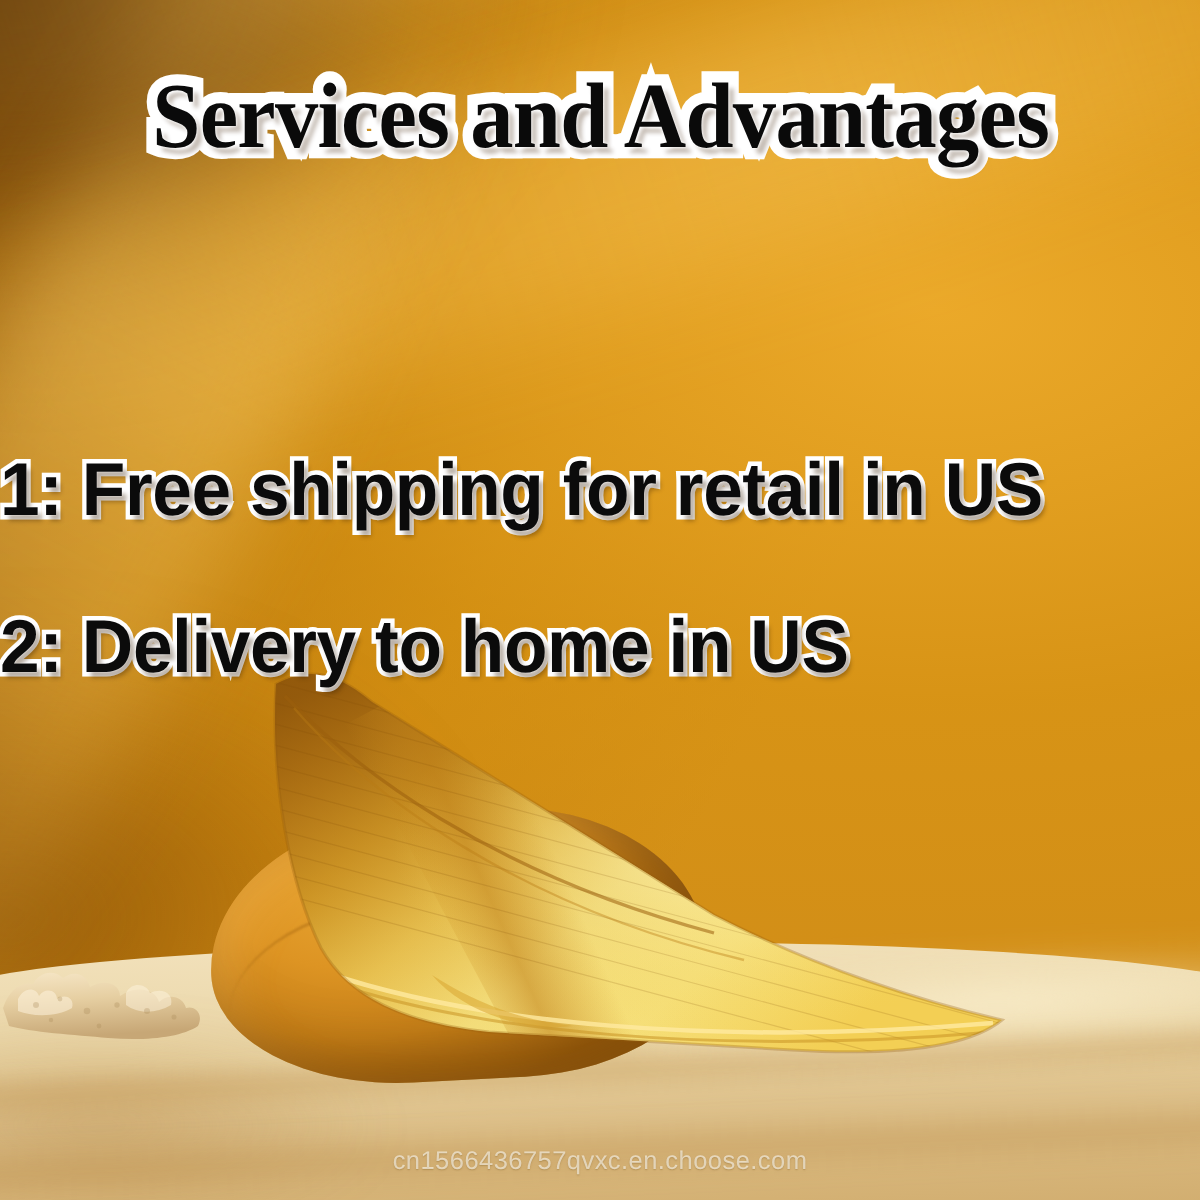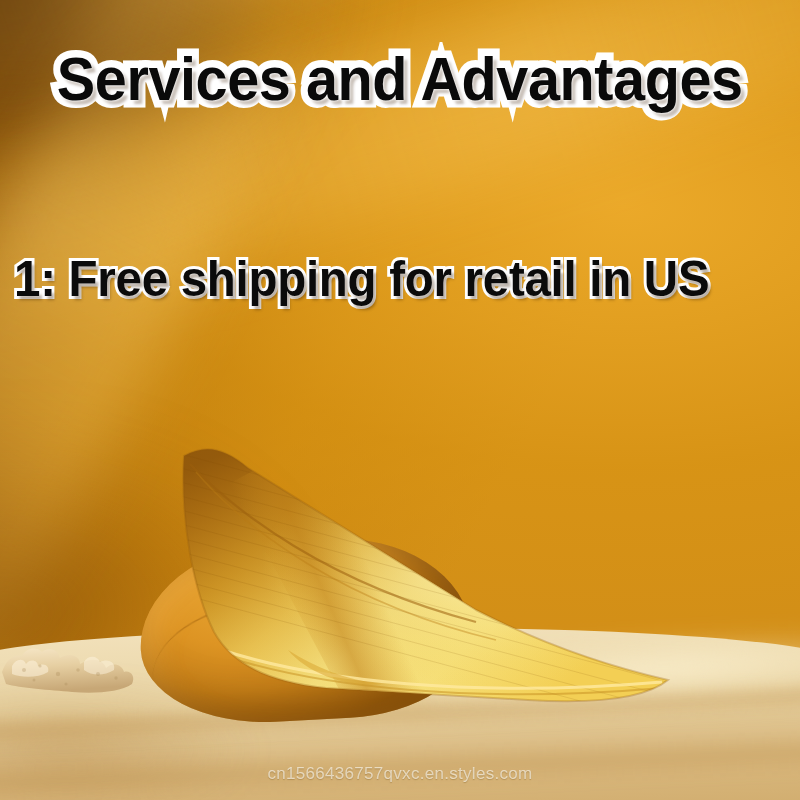--- a/index.html
+++ b/index.html
@@ -121,7 +121,7 @@
   
   .title-wrap {
     position:absolute; left:0; top:30px; width:800px; height:96px;
-    display:flex; align-items:center; justify-content:center;
+    display:flex; align-items:center; justify-content:center;font-family:Liberation Serif, serif;
   }
   .title {
     font-size: 62px;

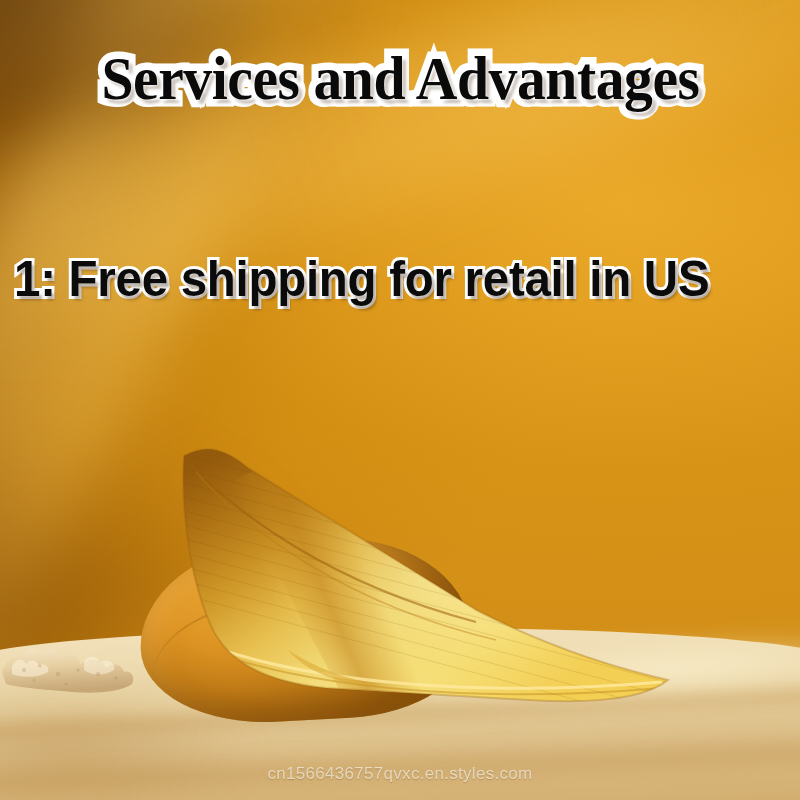--- a/index.html
+++ b/index.html
@@ -142,8 +142,7 @@
   }
   .line {
     height: 105px;
-    display:flex; align-items:flex-start;
-    padding-left: 14px;
+    display:flex; align-items:flex-end;
     box-sizing:border-box;
   }
   .line span {

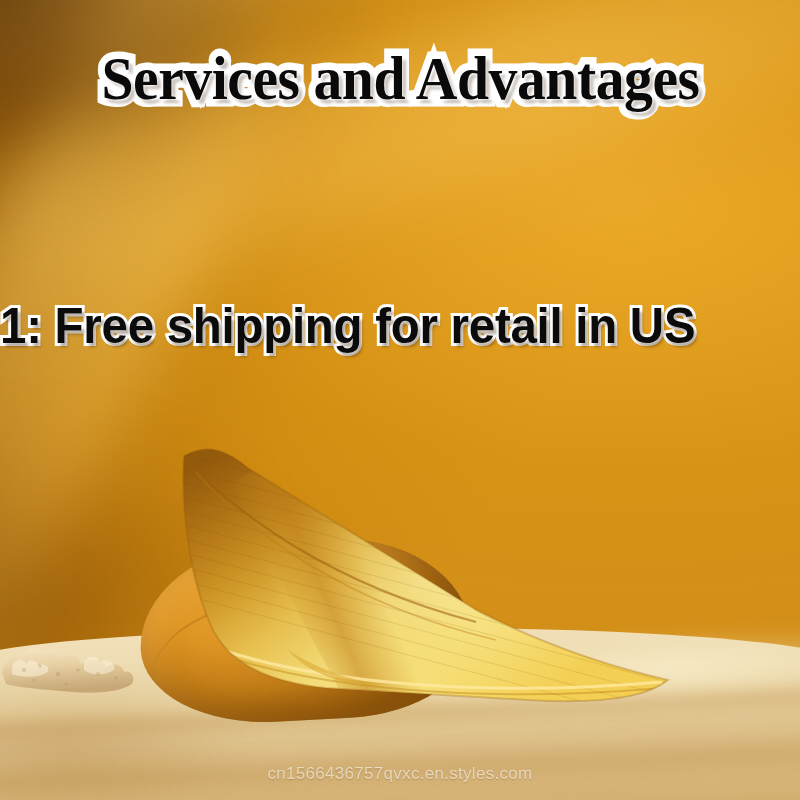--- a/index.html
+++ b/index.html
@@ -307,6 +307,9 @@
     <div class="line">
       <span>1: Free shipping for retail in US</span>
     </div>
+    <div class="line">
+      <span>2: Delivery to home in US</span>
+    </div>
   </div>
 
   <div class="watermark">cn1566436757qvxc.en.styles.com</div>

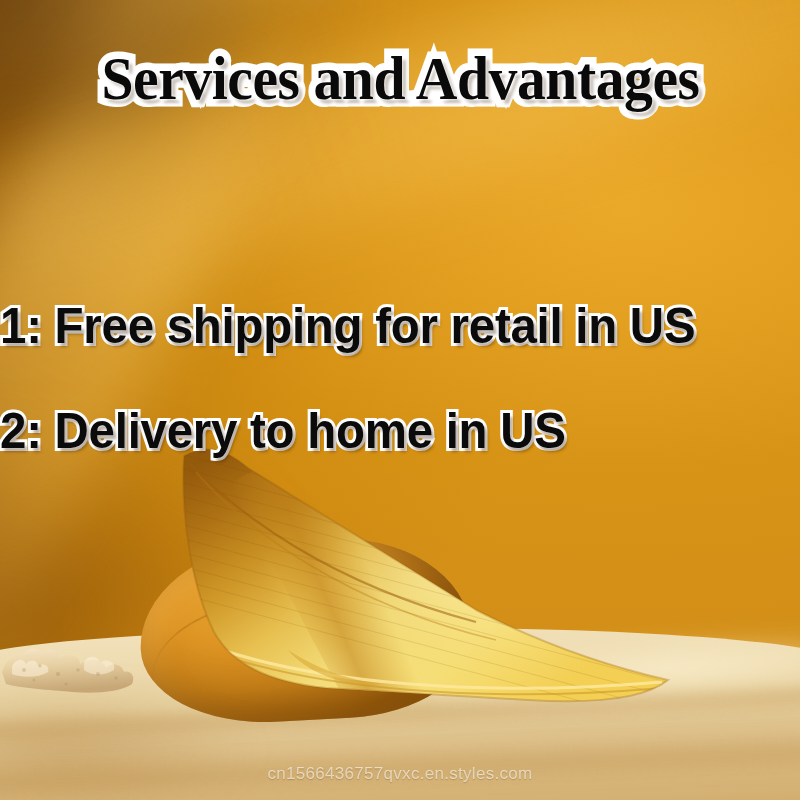--- a/index.html
+++ b/index.html
@@ -312,7 +312,7 @@
     </div>
   </div>
 
-  <div class="watermark">cn1566436757qvxc.en.styles.com</div>
+  <div class="watermark">cn1566436757qvxc.en.choose.com</div>
 
 </div>
 

